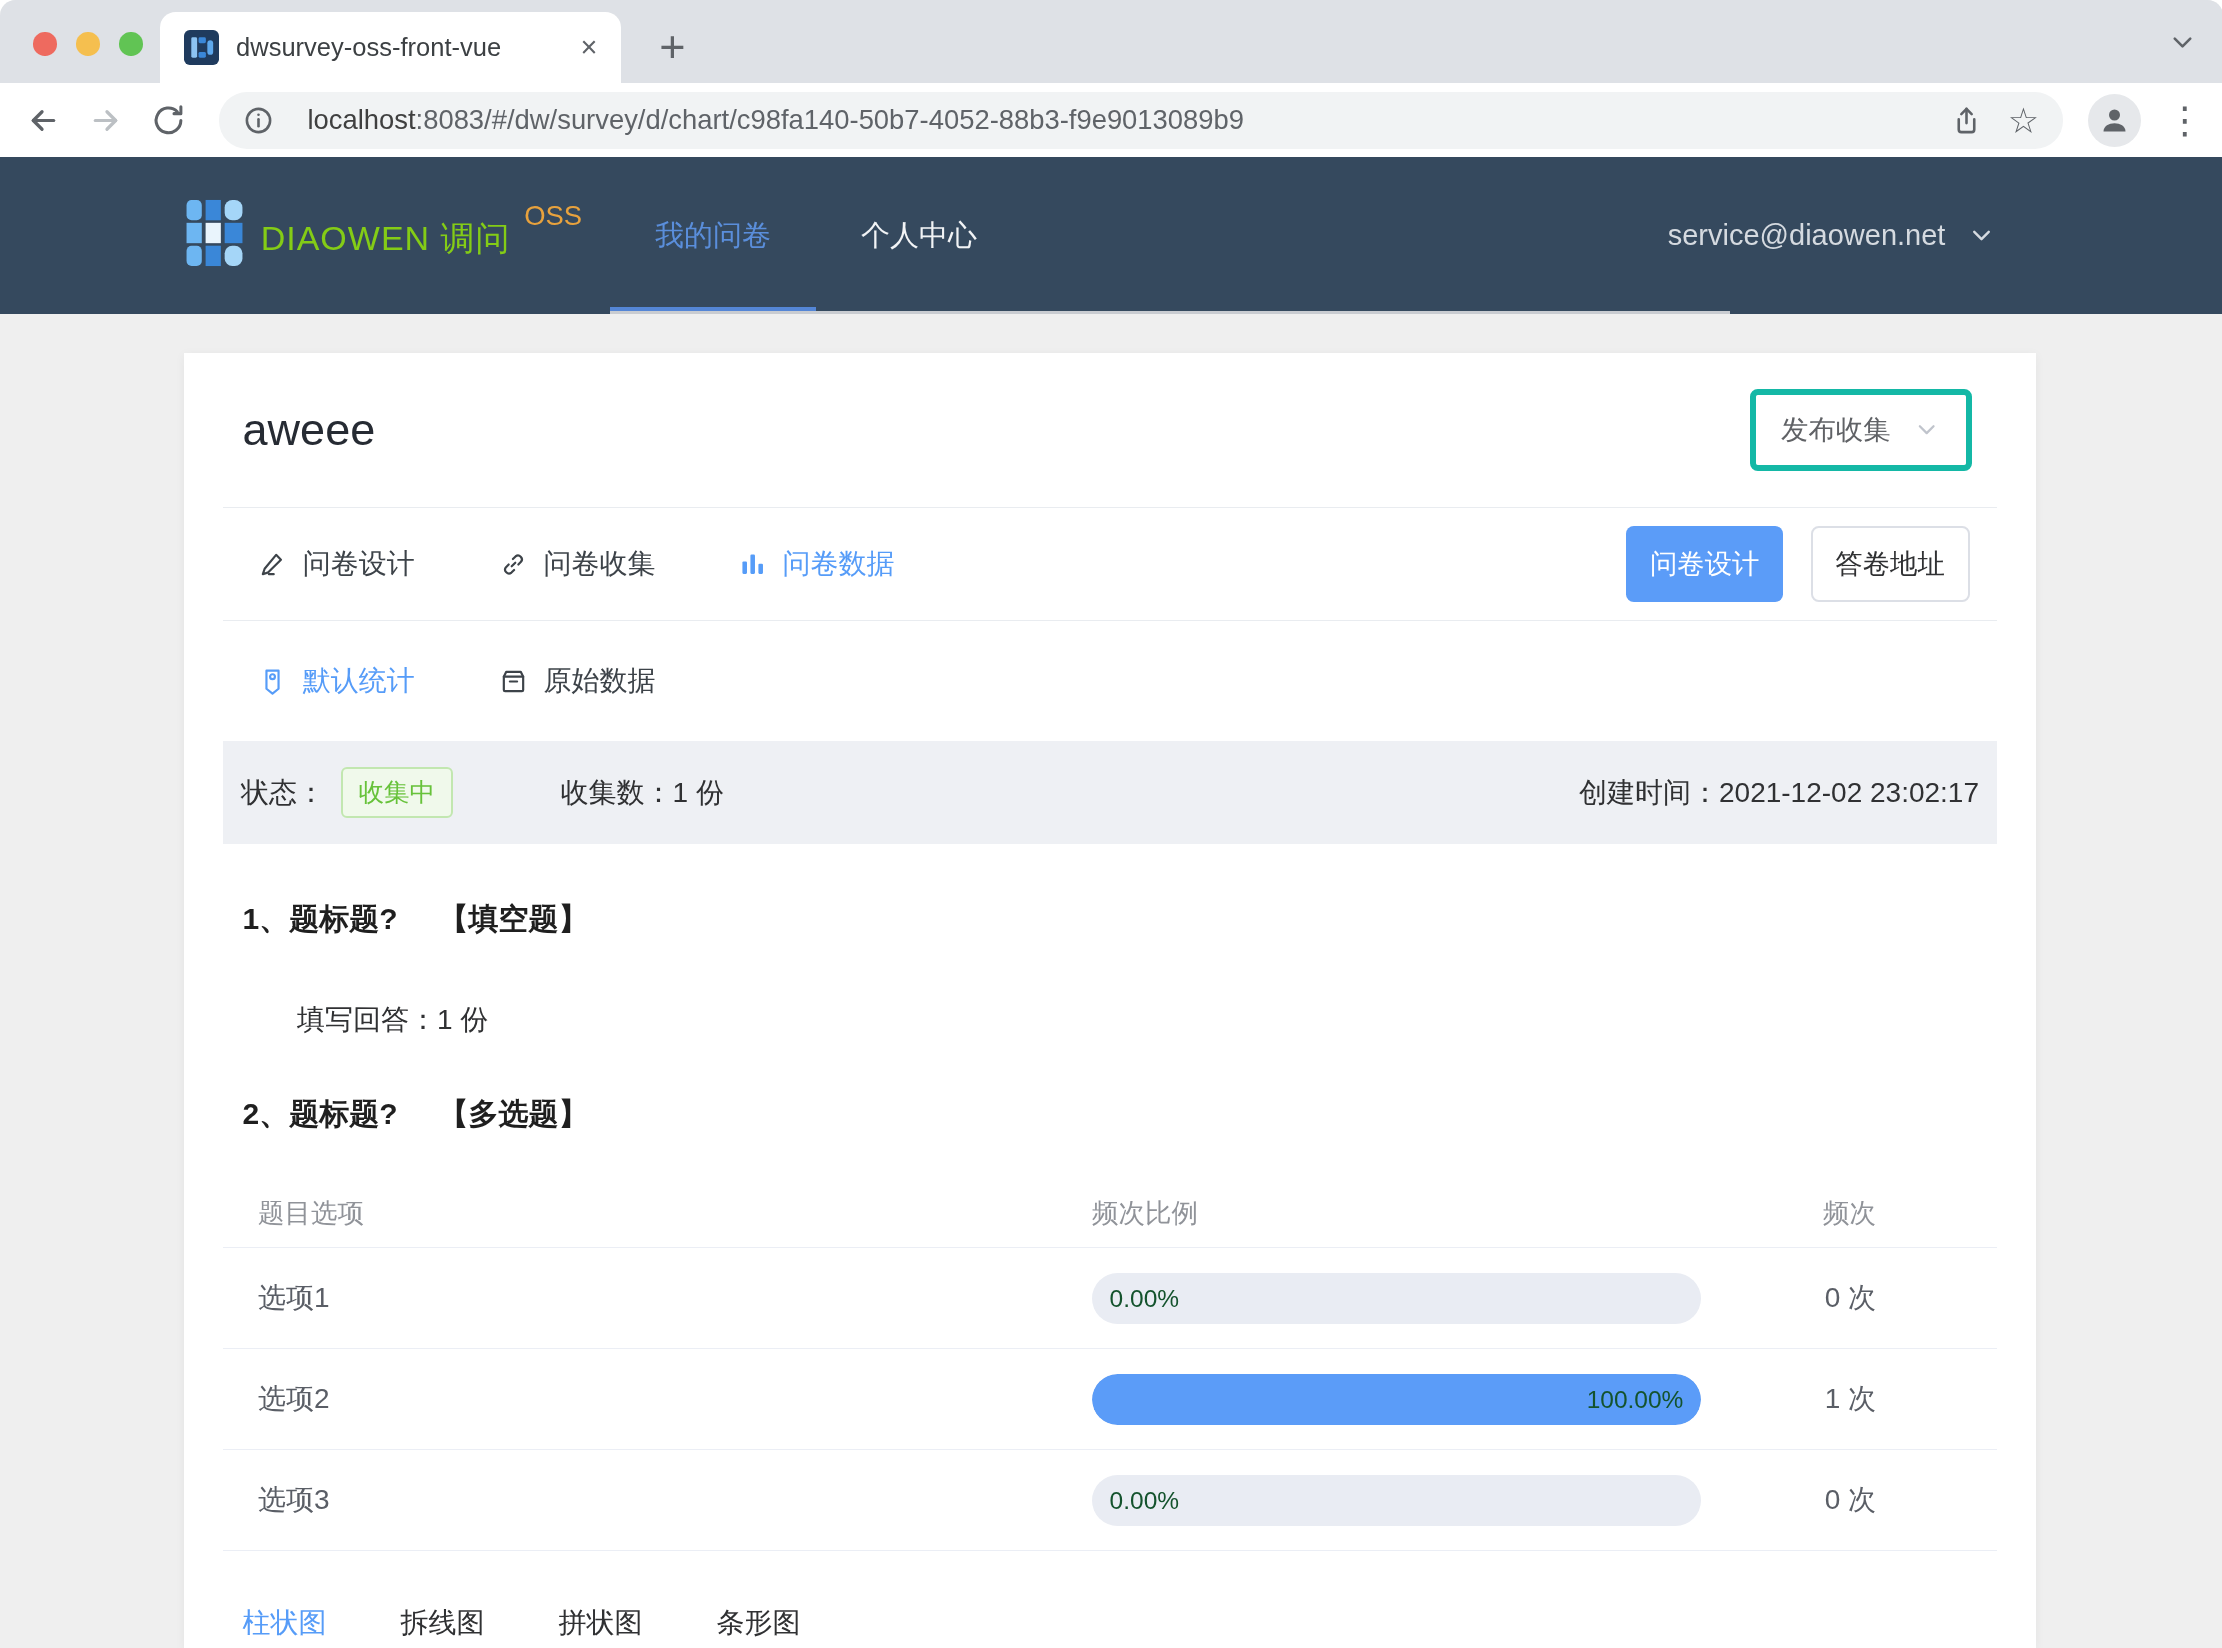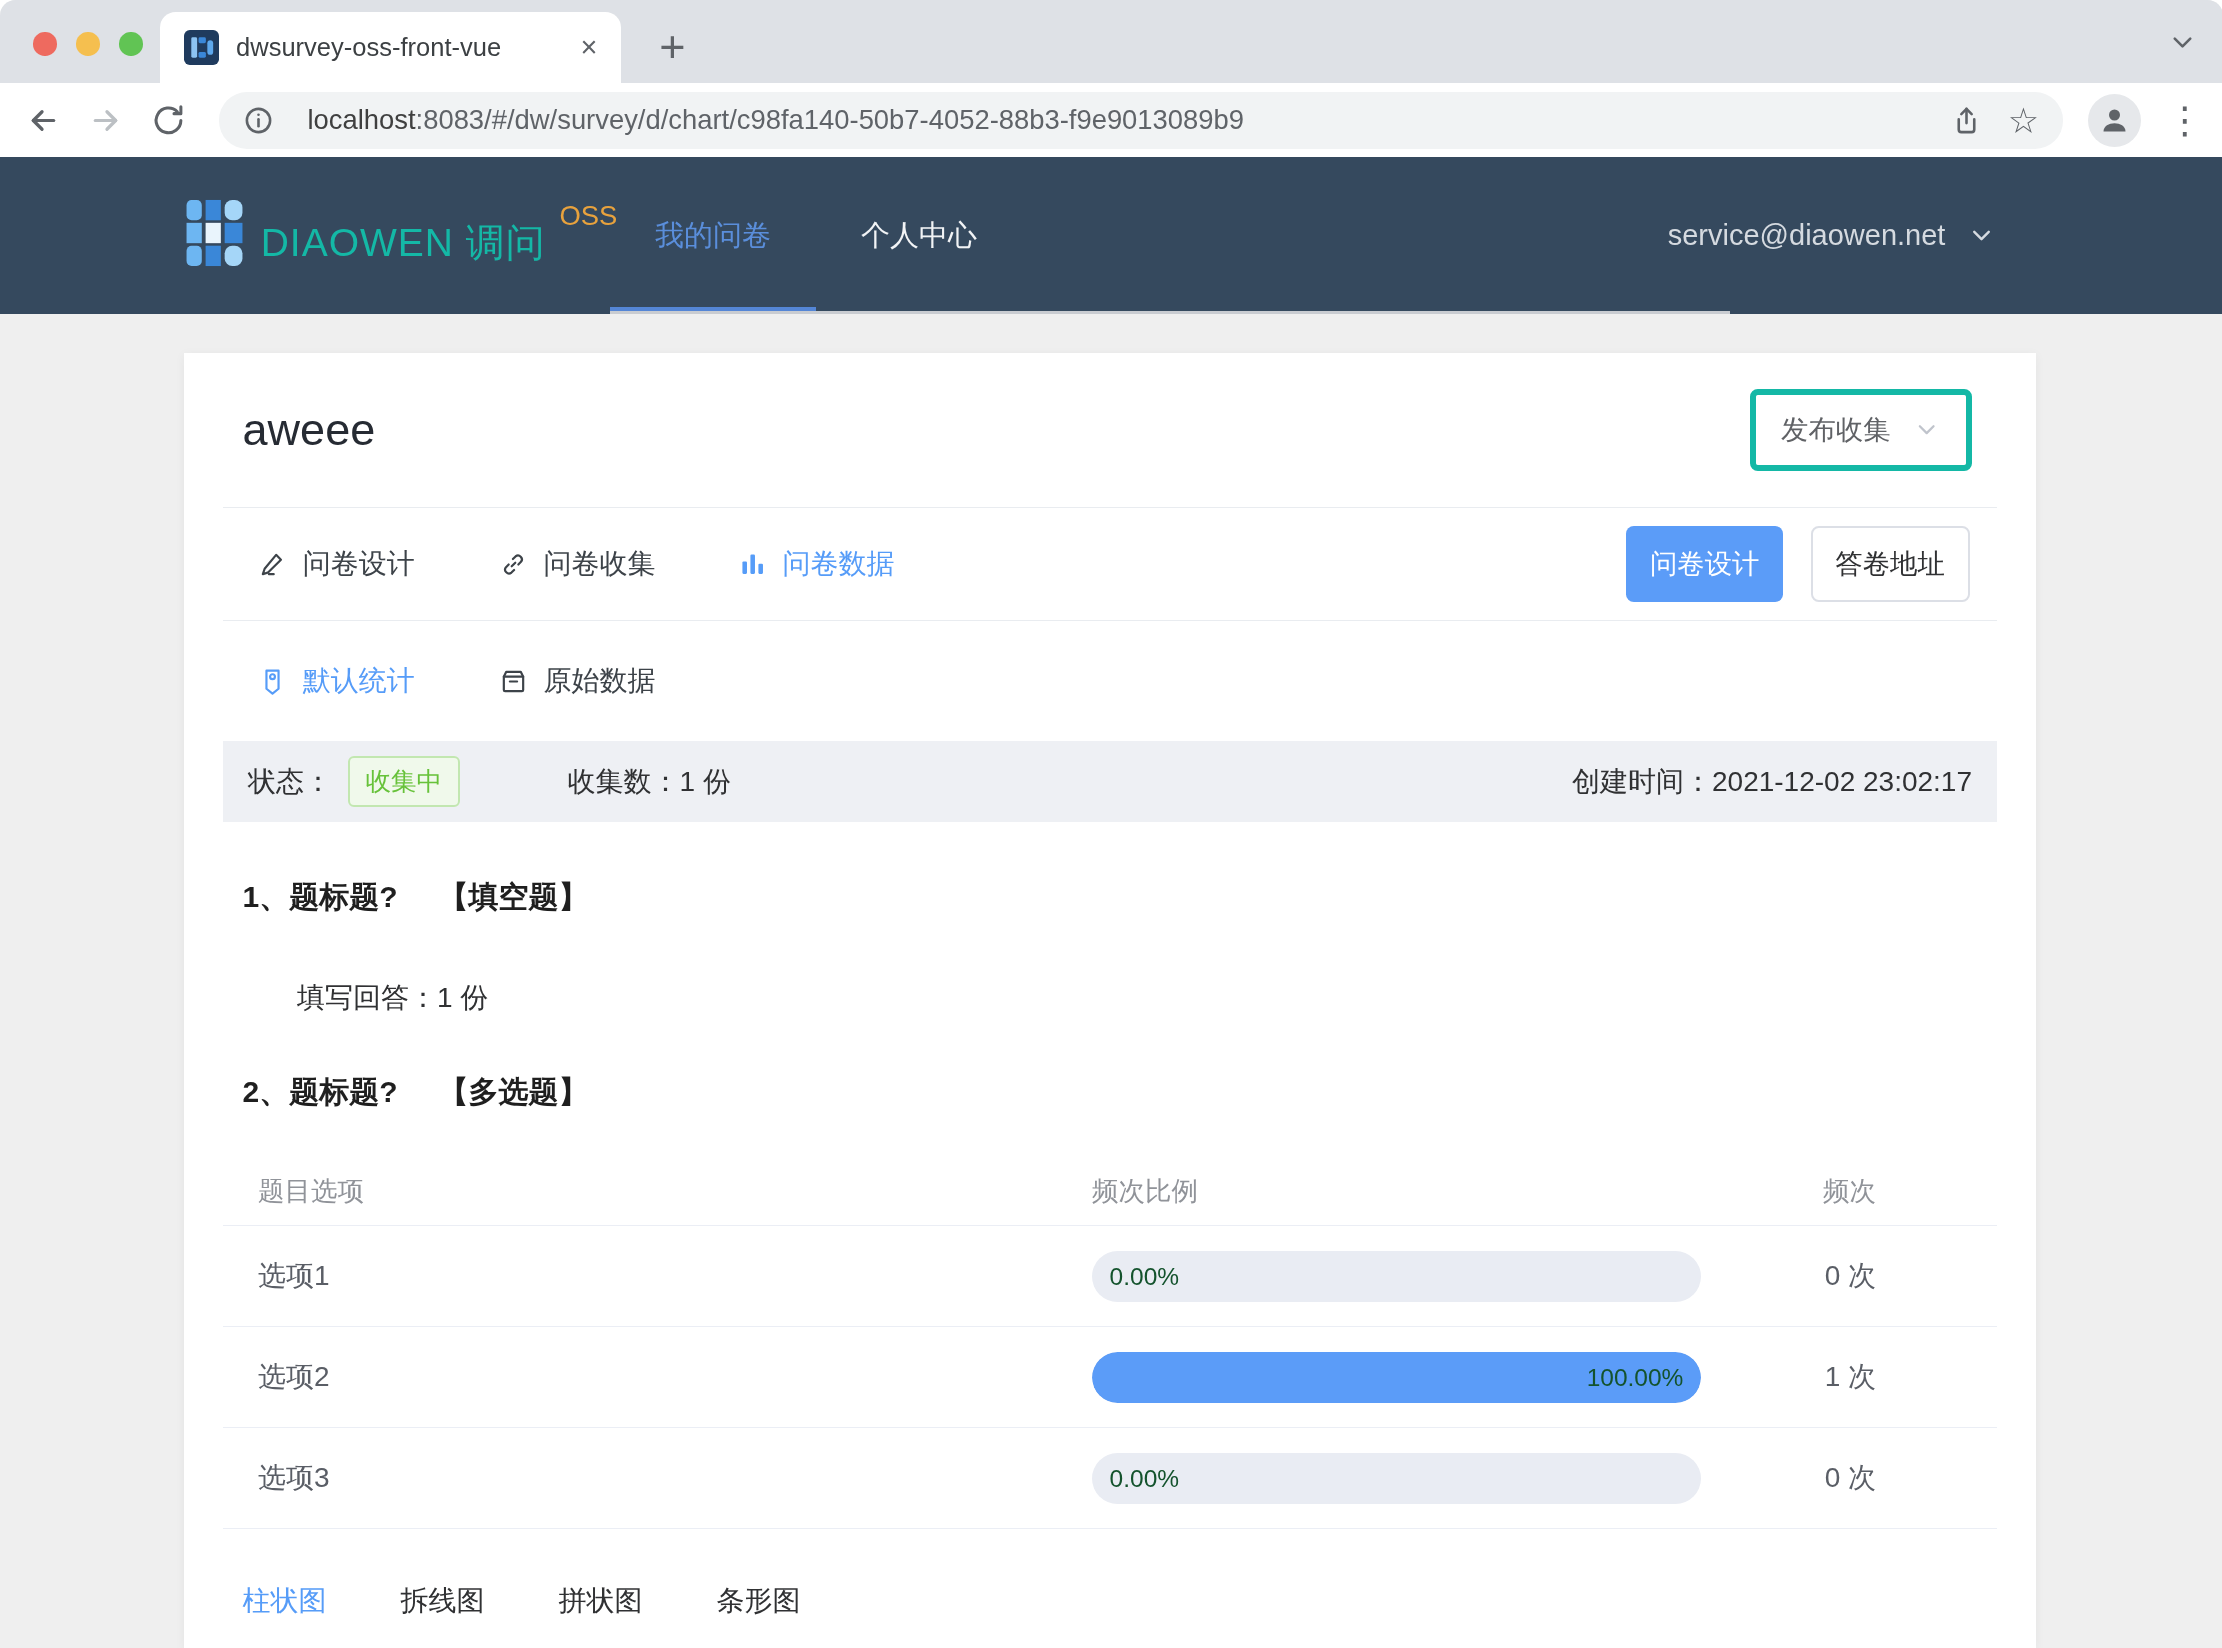--- a/index.html
+++ b/index.html
@@ -42,7 +42,7 @@
   
   .appheader{position:absolute;left:0;top:157px;width:100%;height:157px;background:#35495e;}
   .brand{position:absolute;left:184px;top:37px;display:flex;align-items:flex-start;}
-  .brandname{font-size:39px;color:#14b8a6;letter-spacing:1px;margin-left:15.7px;margin-top:21.6px;white-space:nowrap;}
+  .brandname{font-size:34px;color:#84cc16;letter-spacing:1px;margin-left:15.7px;margin-top:21.6px;white-space:nowrap;}
   .edition{font-size:27.4px;color:#e8a23d;margin-left:13.7px;margin-top:5.9px;}
   .appnav{position:absolute;left:610px;top:0;height:157px;display:flex;}
   .navitem{width:206px;height:157px;display:flex;align-items:center;justify-content:center;font-size:29px;color:#f2f4f6;position:relative;}

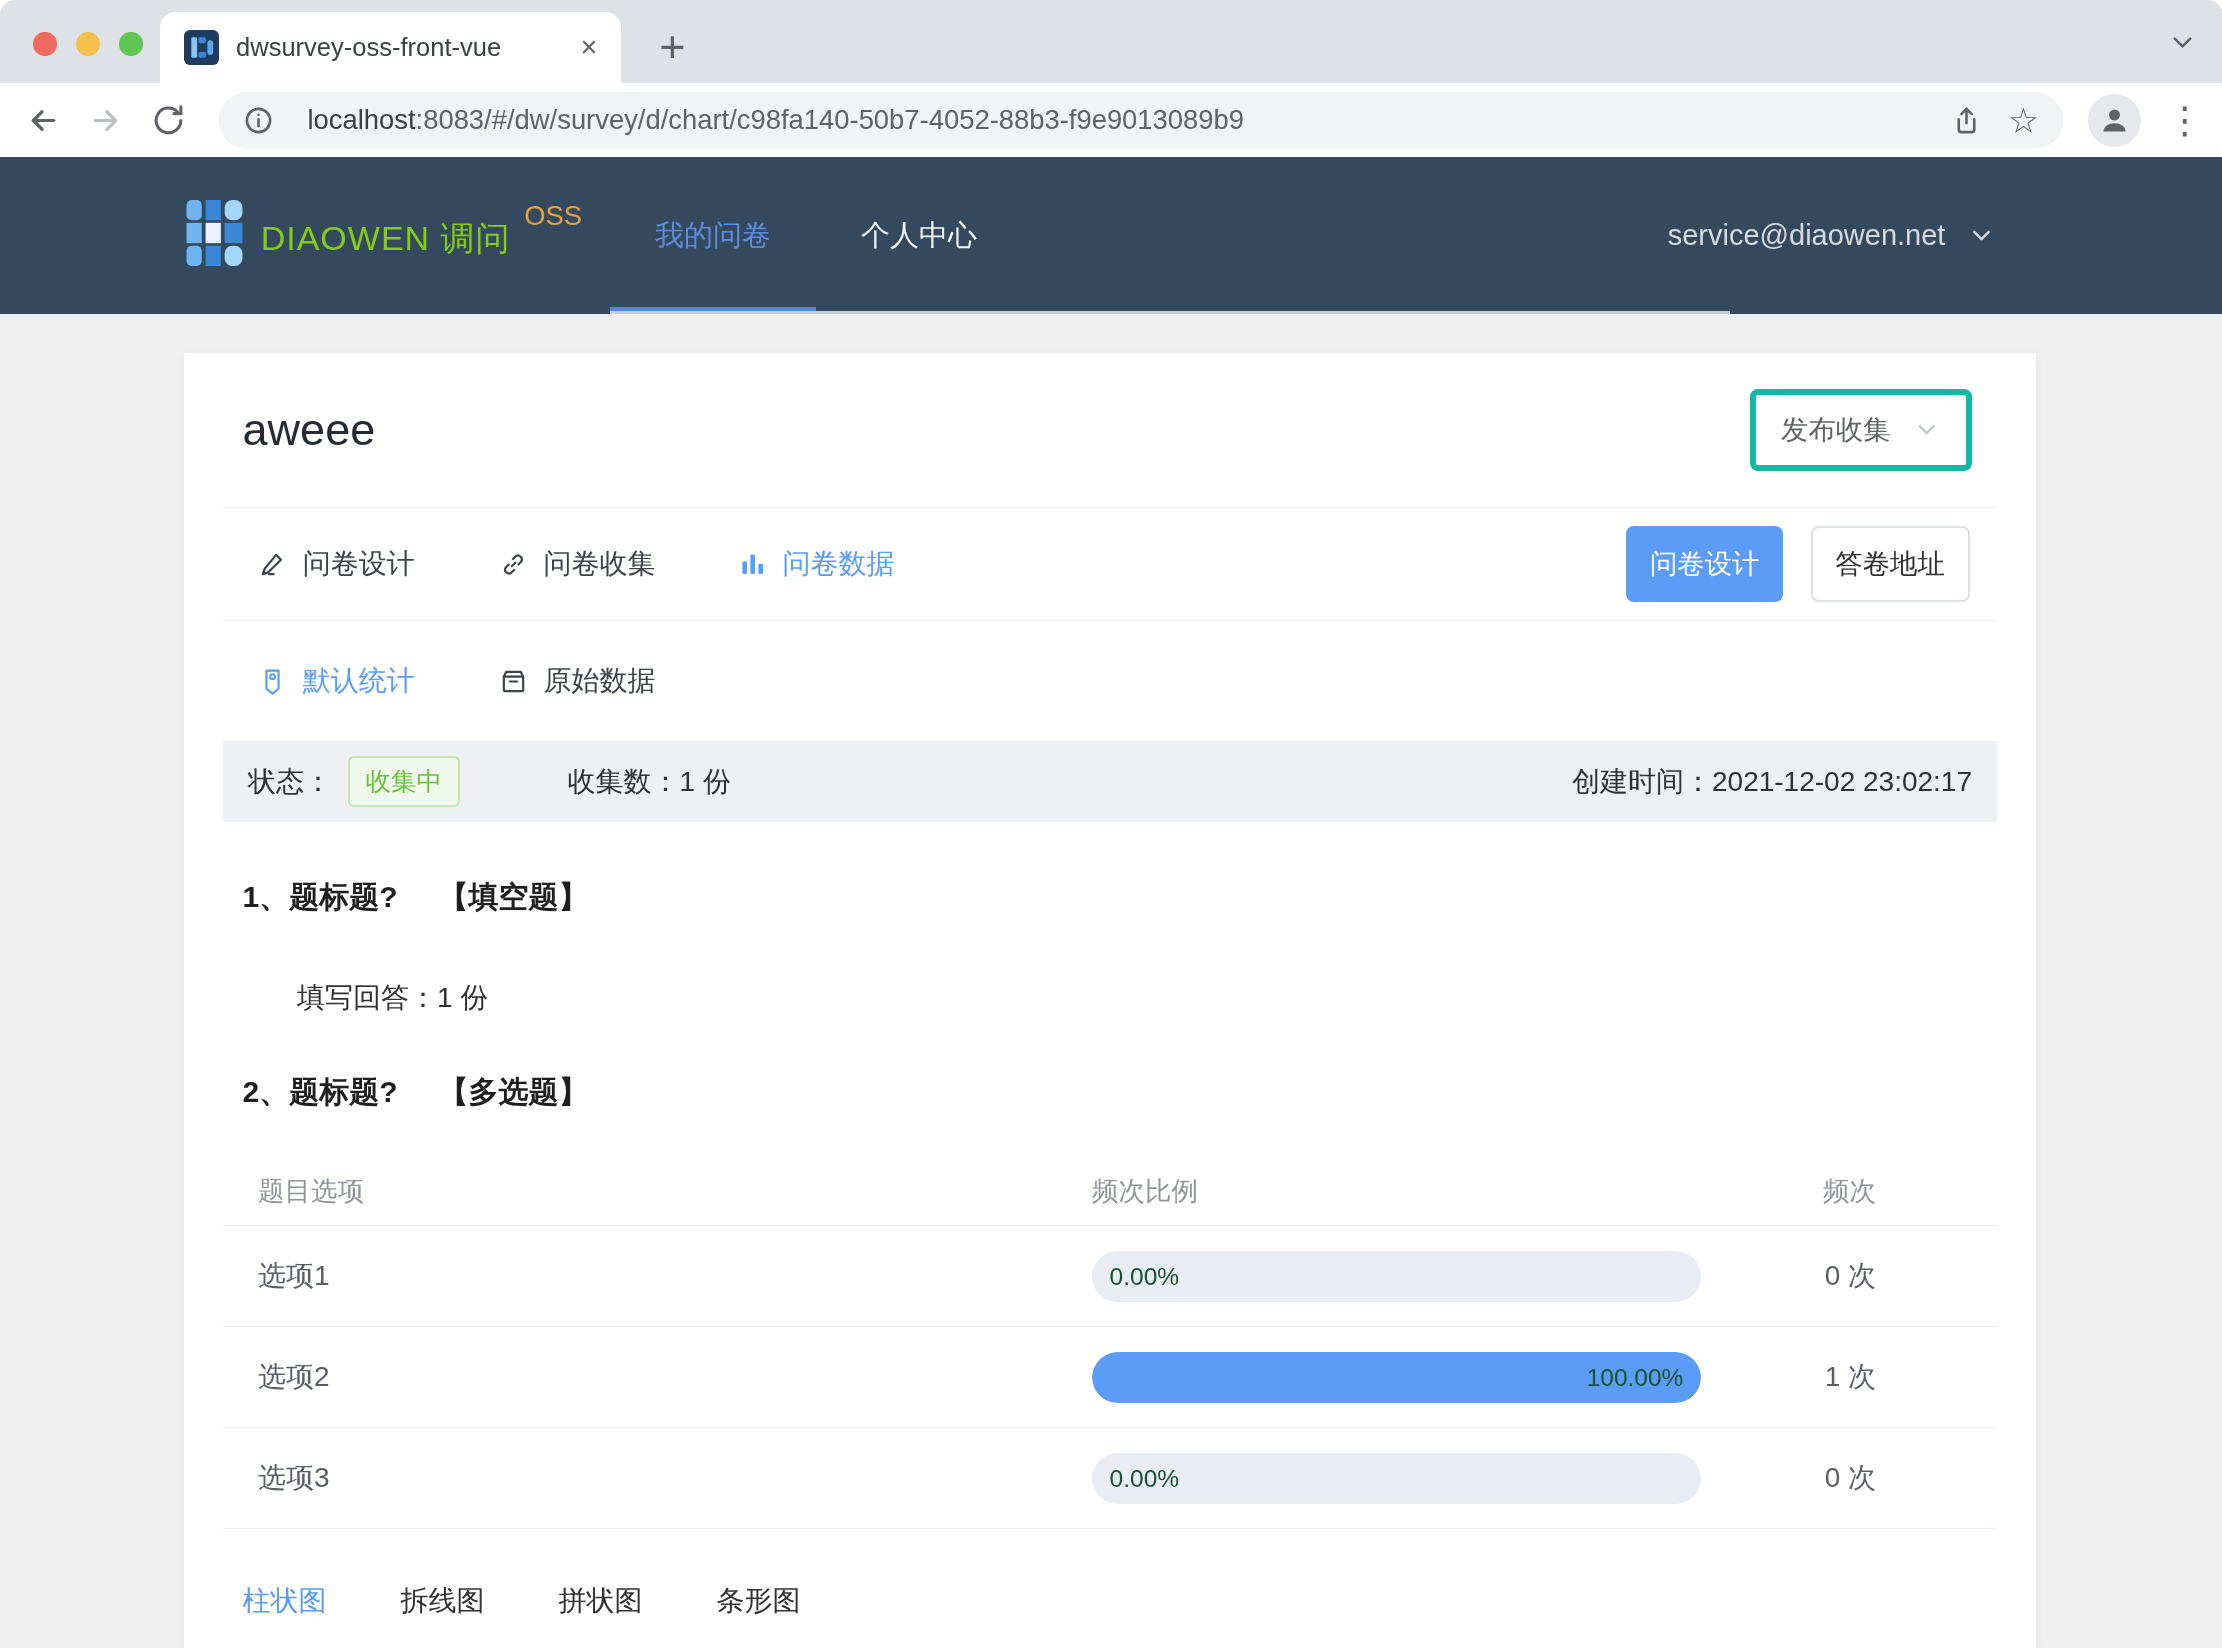--- a/index.html
+++ b/index.html
@@ -78,7 +78,7 @@
   .subtab:first-child{margin-left:35px;}
   .subtab.active{color:#569cf8;}
 
-  .statusbar{height:81px;background:#eef0f4;display:flex;align-items:center;font-size:28px;color:#303133;padding:0 25px;box-sizing:border-box;width:100%;}
+  .statusbar{height:103px;background:#eef0f4;display:flex;align-items:center;font-size:28px;color:#303133;padding:0 18px;box-sizing:border-box;width:100%;}
   .badge{background:#f0f9eb;border:2px solid #c2e7b0;color:#67c23a;font-size:25.5px;border-radius:5.9px;padding:5.9px 15.7px;margin-left:15.7px;}
   .countlbl{margin-left:108px;}
   .created{margin-left:auto;}

